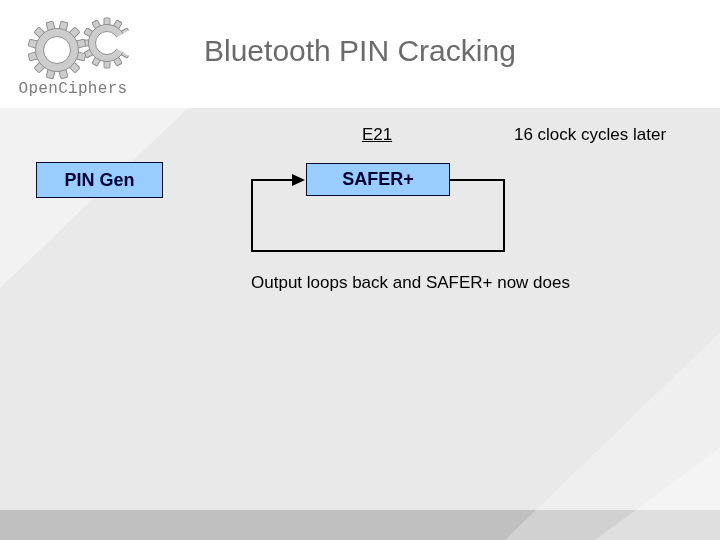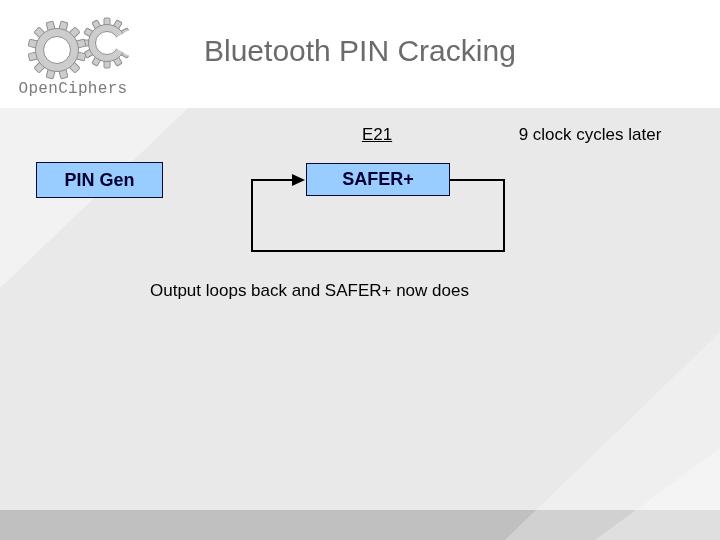--- a/index.html
+++ b/index.html
@@ -192,7 +192,7 @@
   </div>
 
   <div class="diagram-label e21">E21</div>
-  <div class="diagram-label clock">9 clock cycles later</div>
+  <div class="diagram-label clock">16 clock cycles later</div>
 
   <svg class="connectors" width="720" height="540" viewBox="0 0 720 540">
     <path d="M450,180 H504 V251 H252 V180 H293" style="stroke:var(--line-color);" stroke-width="2" fill="none"></path>

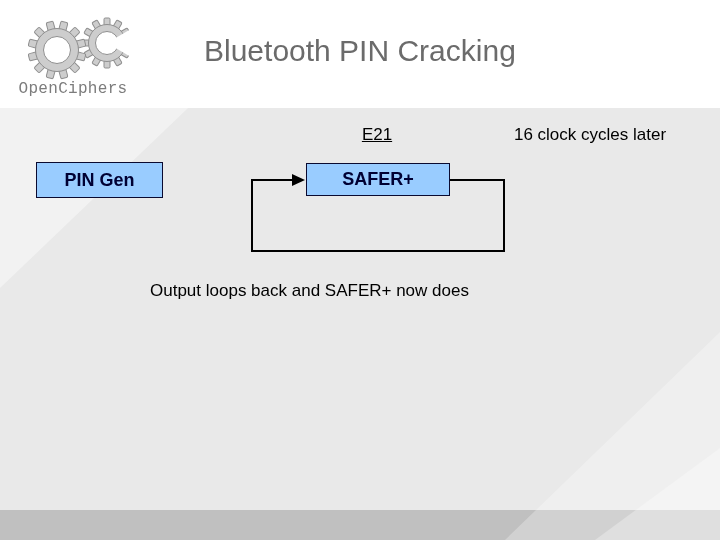--- a/index.html
+++ b/index.html
@@ -113,9 +113,9 @@
 
   .caption {
     position: absolute;
-    left: 150px; top: 282px;
+    left: 150px; top: 274px;
     width: 420px;
-    text-align: left;
+    text-align: right;
     font-size: 17px;
     line-height: 18px;
     color: var(--label-text);

